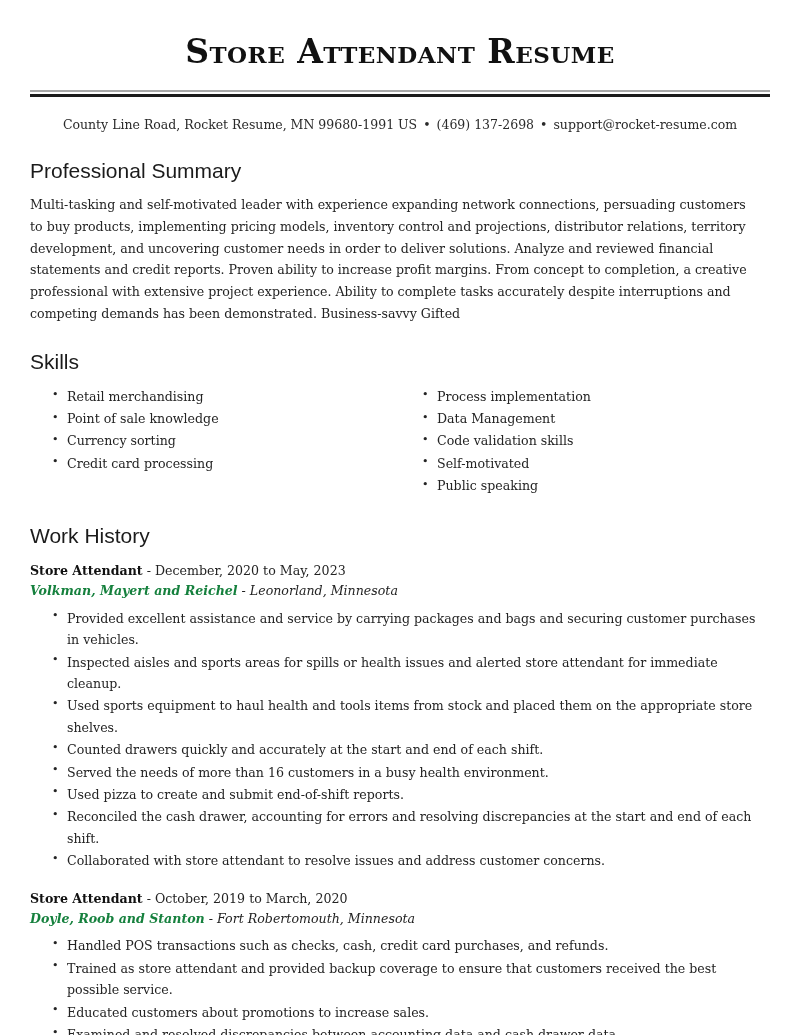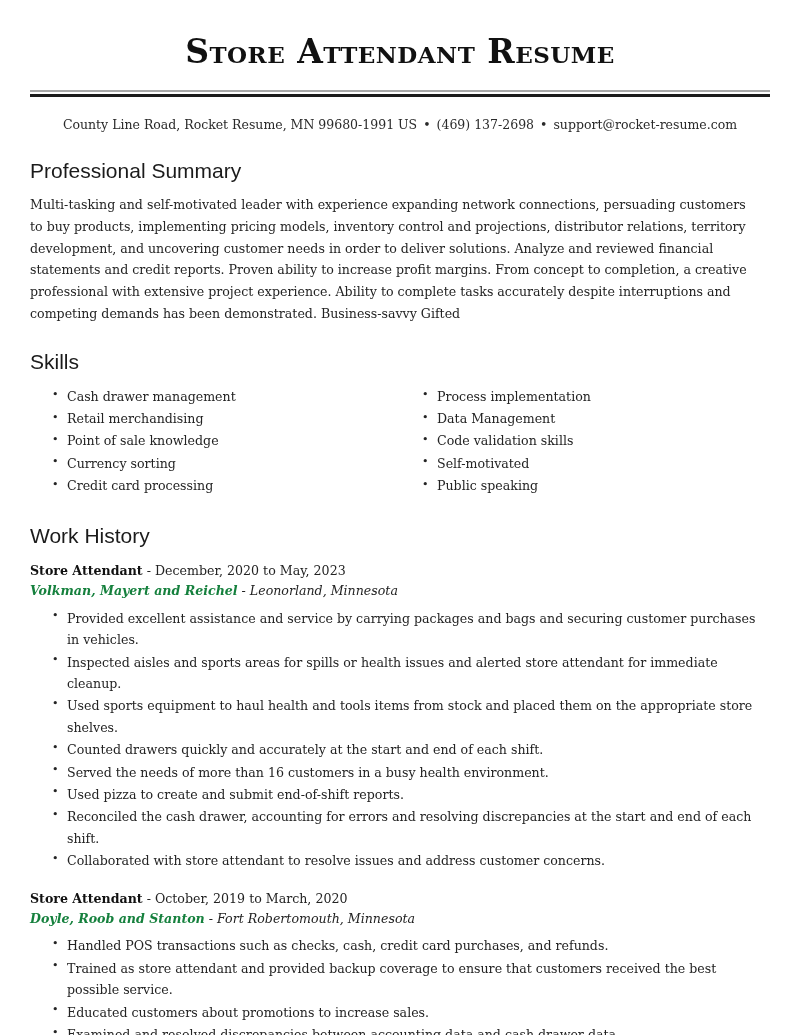--- a/index.html
+++ b/index.html
@@ -166,7 +166,6 @@
   <div class="skills-wrap">
     <div class="skills-col">
       <ul id="skills-left">
-          <li>Cash drawer management</li>
           <li>Retail merchandising</li>
           <li>Point of sale knowledge</li>
           <li>Currency sorting</li>

